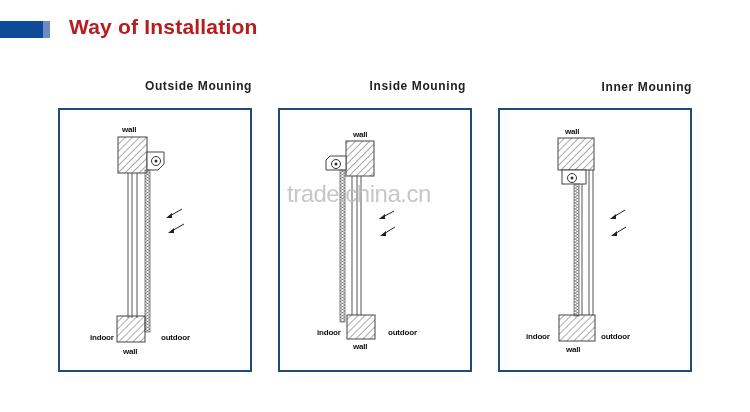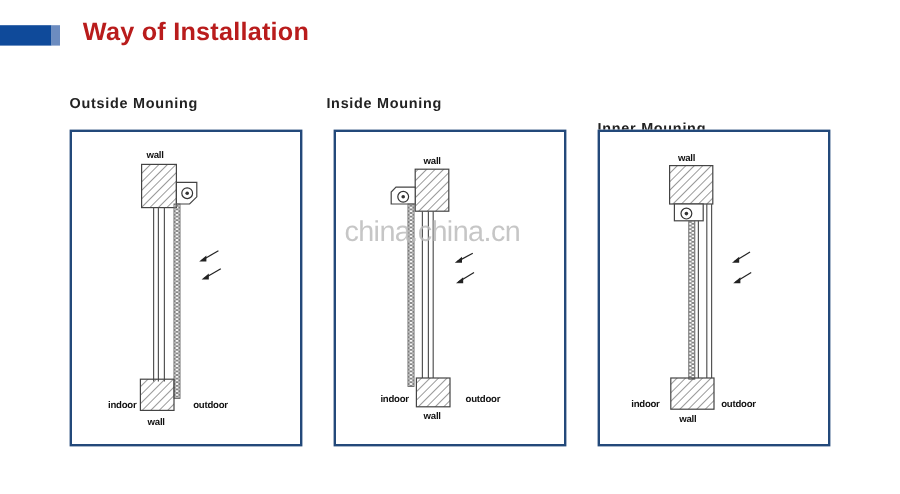--- a/index.html
+++ b/index.html
@@ -7,7 +7,7 @@
   .title-bar-dark { position:absolute; left:0; top:21px; width:43px; height:17px; background:#0f4a9a; }
   .title-bar-light { position:absolute; left:43px; top:21px; width:7px; height:17px; background:#6c8cc0; }
   .page-title { position:absolute; left:69px; top:15px; font-size:21px; font-weight:bold; color:#b91c1c; letter-spacing:0.2px; }
-  .panel-label { position:absolute; font-size:12px; font-weight:bold; color:#222; letter-spacing:0.6px; text-align:left; }
+  .panel-label { position:absolute; font-size:12px; font-weight:bold; color:#222; letter-spacing:0.6px; text-align:right; }
   .panel { position:absolute; border:2px solid #23497a; background:#fff; box-sizing:border-box; }
   .panel svg { position:absolute; left:0; top:0; }
   .lbl { position:absolute; font-size:8px; font-weight:bold; color:#111; letter-spacing:-0.2px; }

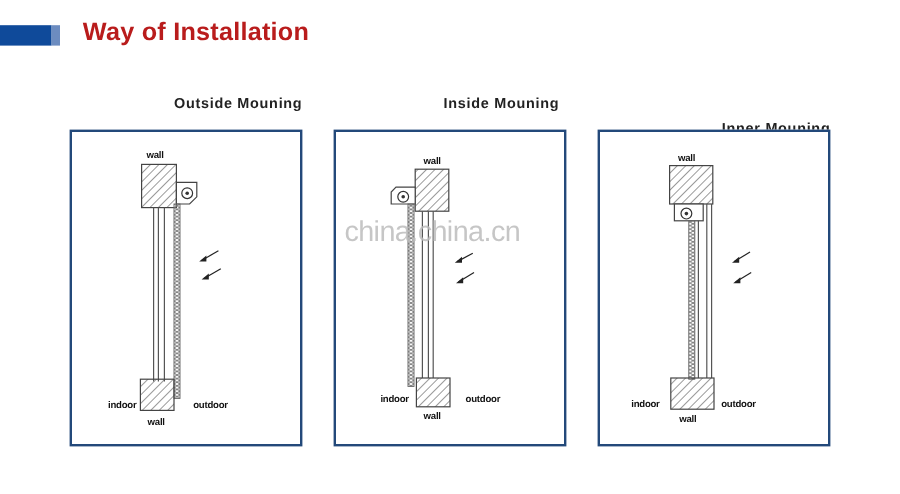--- a/index.html
+++ b/index.html
@@ -96,7 +96,7 @@
   <div class="lbl" style="left:73px; top:232px;">wall</div>
 </div>
 
-<div class="panel-label" style="left:498px; top:80px; width:194px;margin-top:20px;">Inner Mouning</div>
+<div class="panel-label" style="left:498px; top:80px; width:194px;">Inner Mouning</div>
 <div class="panel" style="left:498px; top:108px; width:194px; height:264px;">
   <svg width="190" height="260">
     <defs>

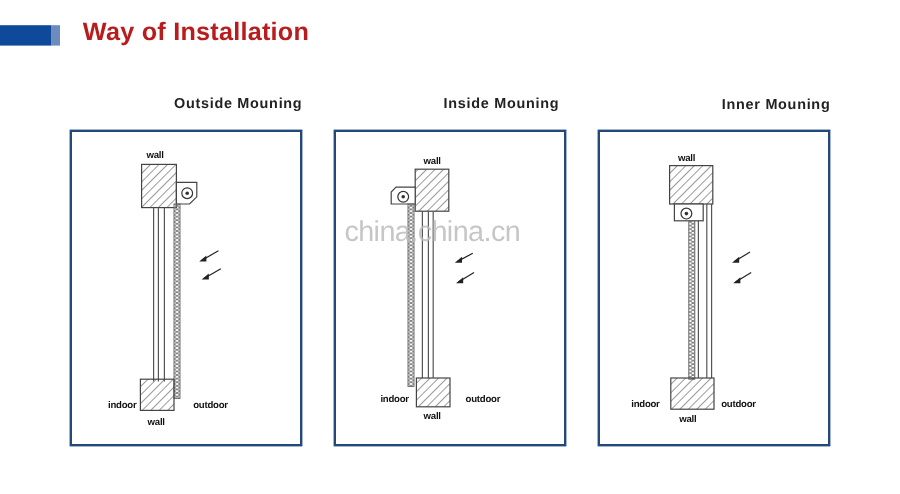--- a/index.html
+++ b/index.html
@@ -133,6 +133,6 @@
   <div class="lbl" style="left:66px; top:235px;">wall</div>
 </div>
 
-<div class="watermark">china.china.cn</div>
+<div class="watermark">trade.china.cn</div>
 
 </body></html>

